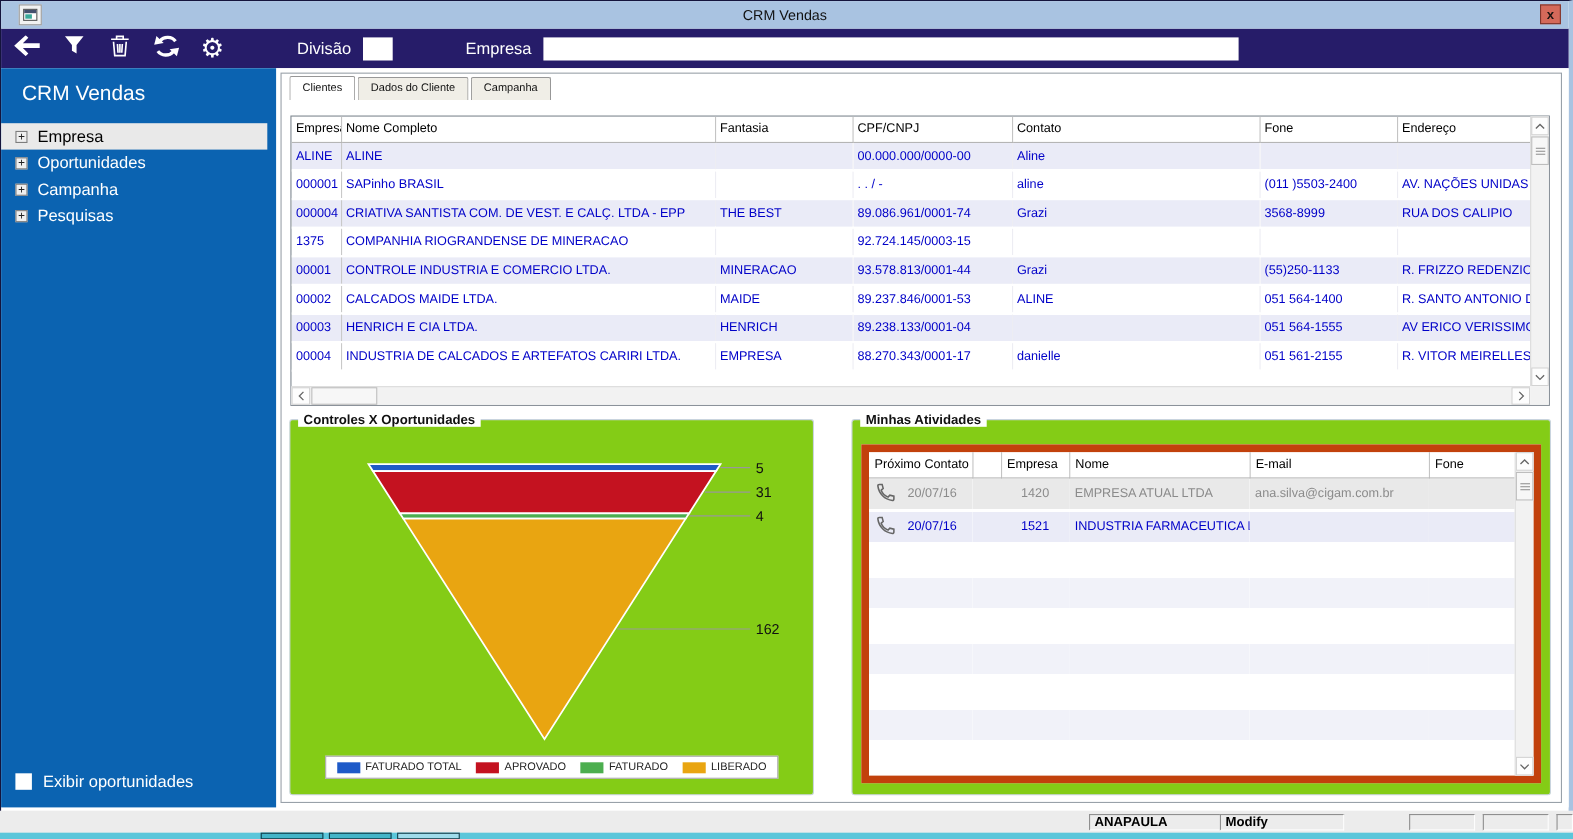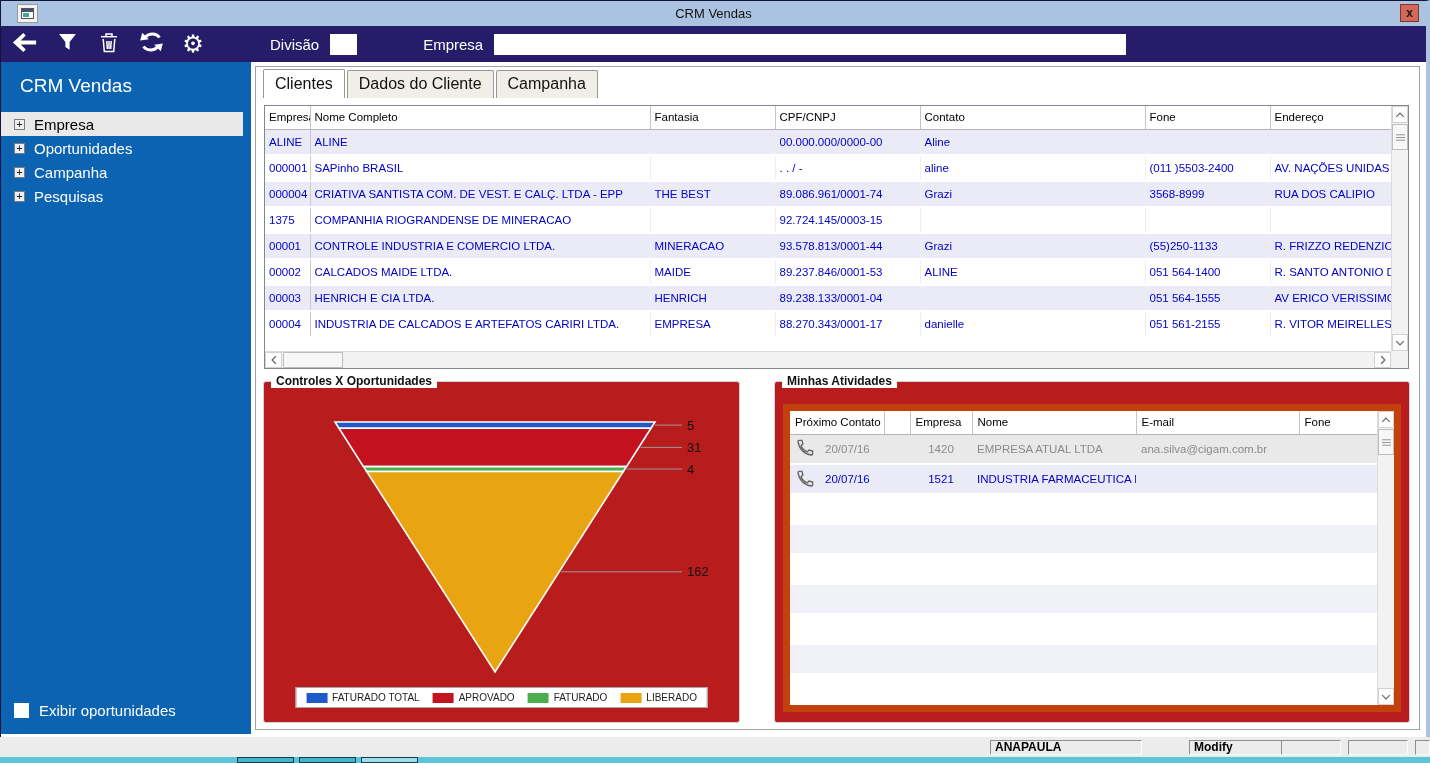--- a/index.html
+++ b/index.html
@@ -58,7 +58,7 @@
 
   
   .tabs { position:absolute; top:3px; left:7px; display:flex; z-index:3; }
-  .tab { padding:4px 11px 4px; font-size:16px; color:#111; background:#f0eee7;
+  .tab { padding:4px 11px 4px; font-size:10px; color:#111; background:#f0eee7;
          border:1px solid #979797; border-bottom:none; margin-right:2px;
          border-radius:2px 2px 0 0; cursor:pointer; }
   .tab.active { background:#fff; margin-top:-1px; padding-top:5px; padding-bottom:5px; }

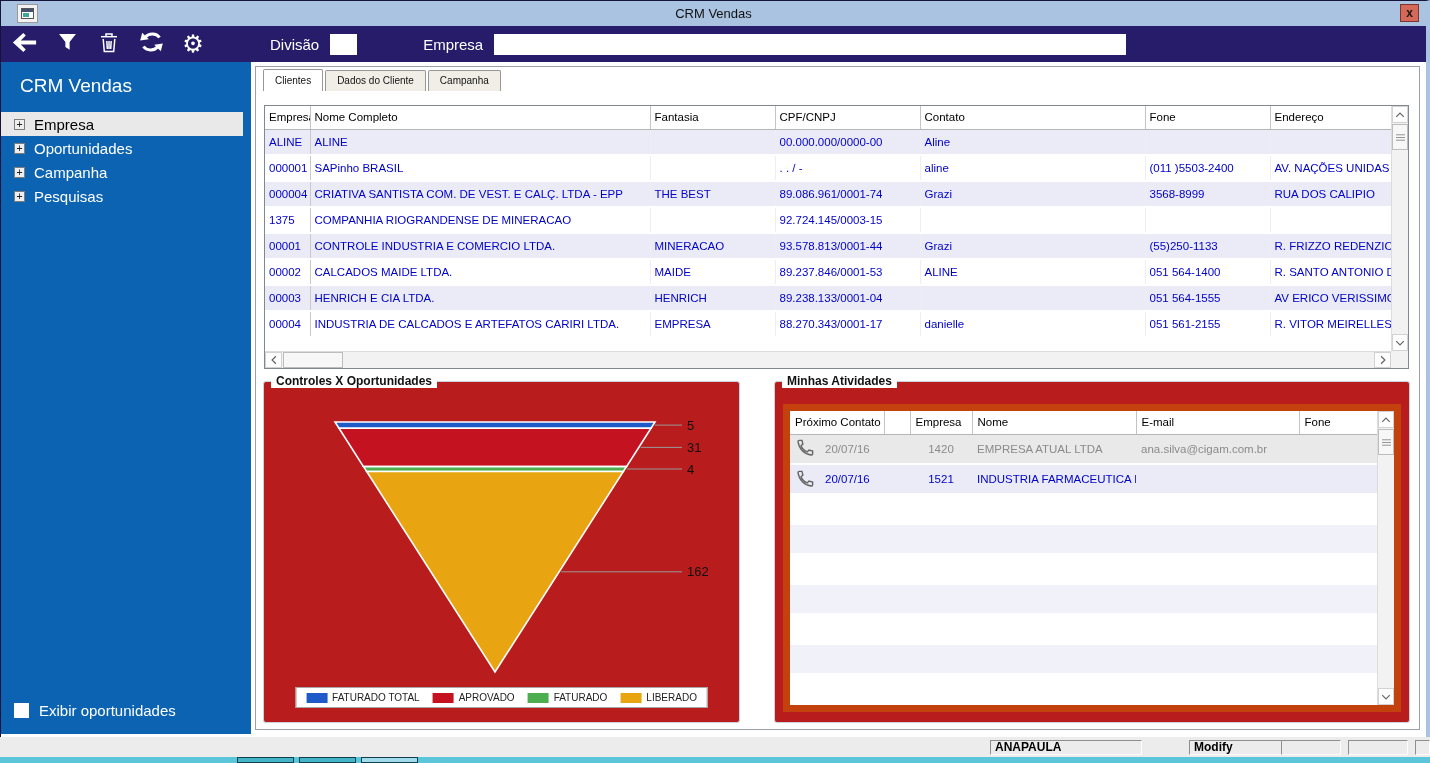--- a/index.html
+++ b/index.html
@@ -96,7 +96,7 @@
   .sb-thumb.h { top:0; left:18px; width:60px; height:16px; }
 
   
-  .groupbox { position:absolute; border:1px solid #c9d4de; border-radius:3px; background:#b91c1c; }
+  .groupbox { position:absolute; border:1px solid #c9d4de; border-radius:3px; background:#84cc16; }
   .gb-title { position:absolute; top:-8px; left:7px; background:#fff; padding:0 5px;
               font-size:12px; font-weight:bold; color:#111; white-space:nowrap; }
   .gb-funnel { left:7px; top:314px; width:477px; height:342px; }

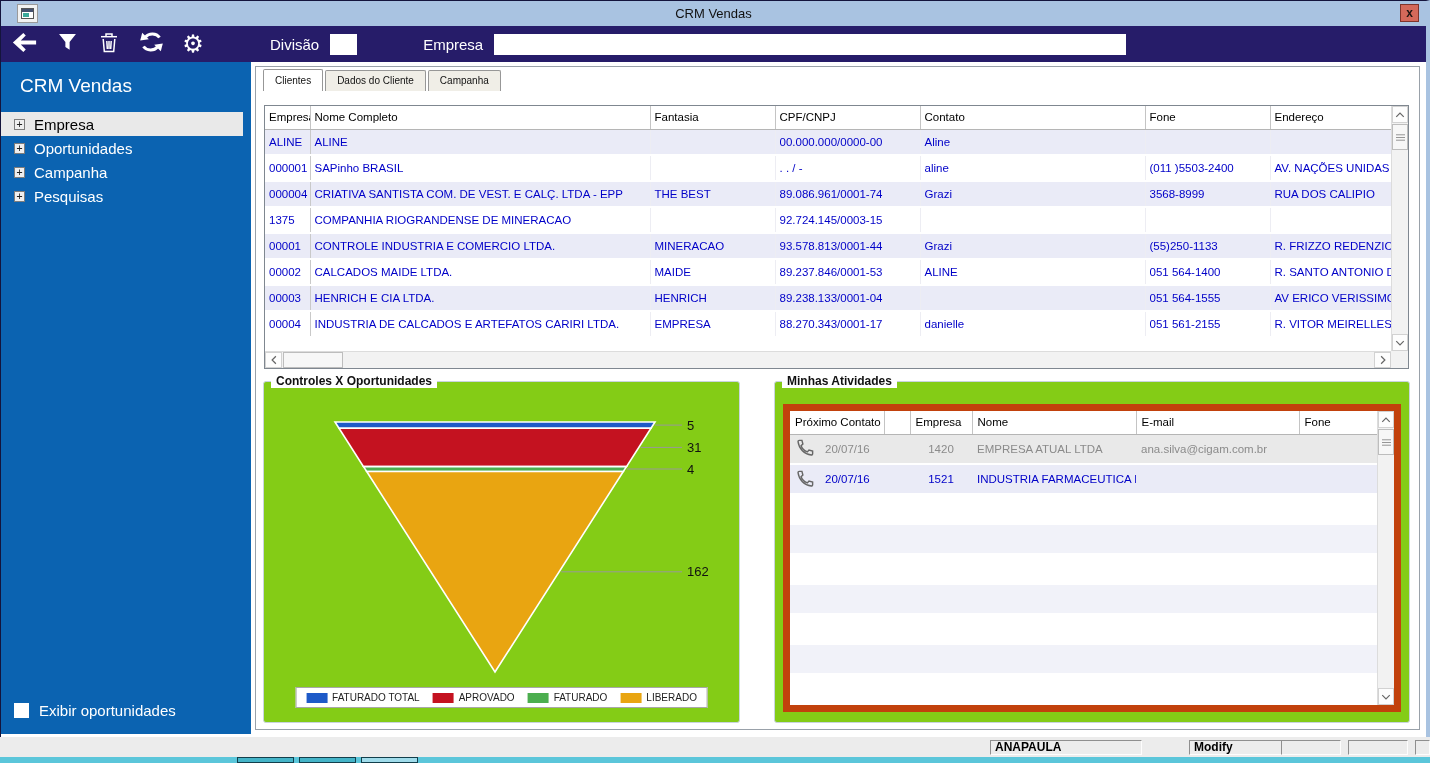--- a/index.html
+++ b/index.html
@@ -540,7 +540,7 @@
 
 <div class="statusbar">
   <div class="st-cell" style="left:990px;width:152px;">ANAPAULA</div>
-  <div class="st-cell" style="left:1189px;width:113px;">Modify</div>
+  <div class="st-cell" style="left:1109px;width:113px;">Modify</div>
   <div class="st-cell" style="left:1281px;width:60px;"></div>
   <div class="st-cell" style="left:1348px;width:60px;"></div>
   <div class="st-cell" style="left:1415px;width:15px;"></div>

